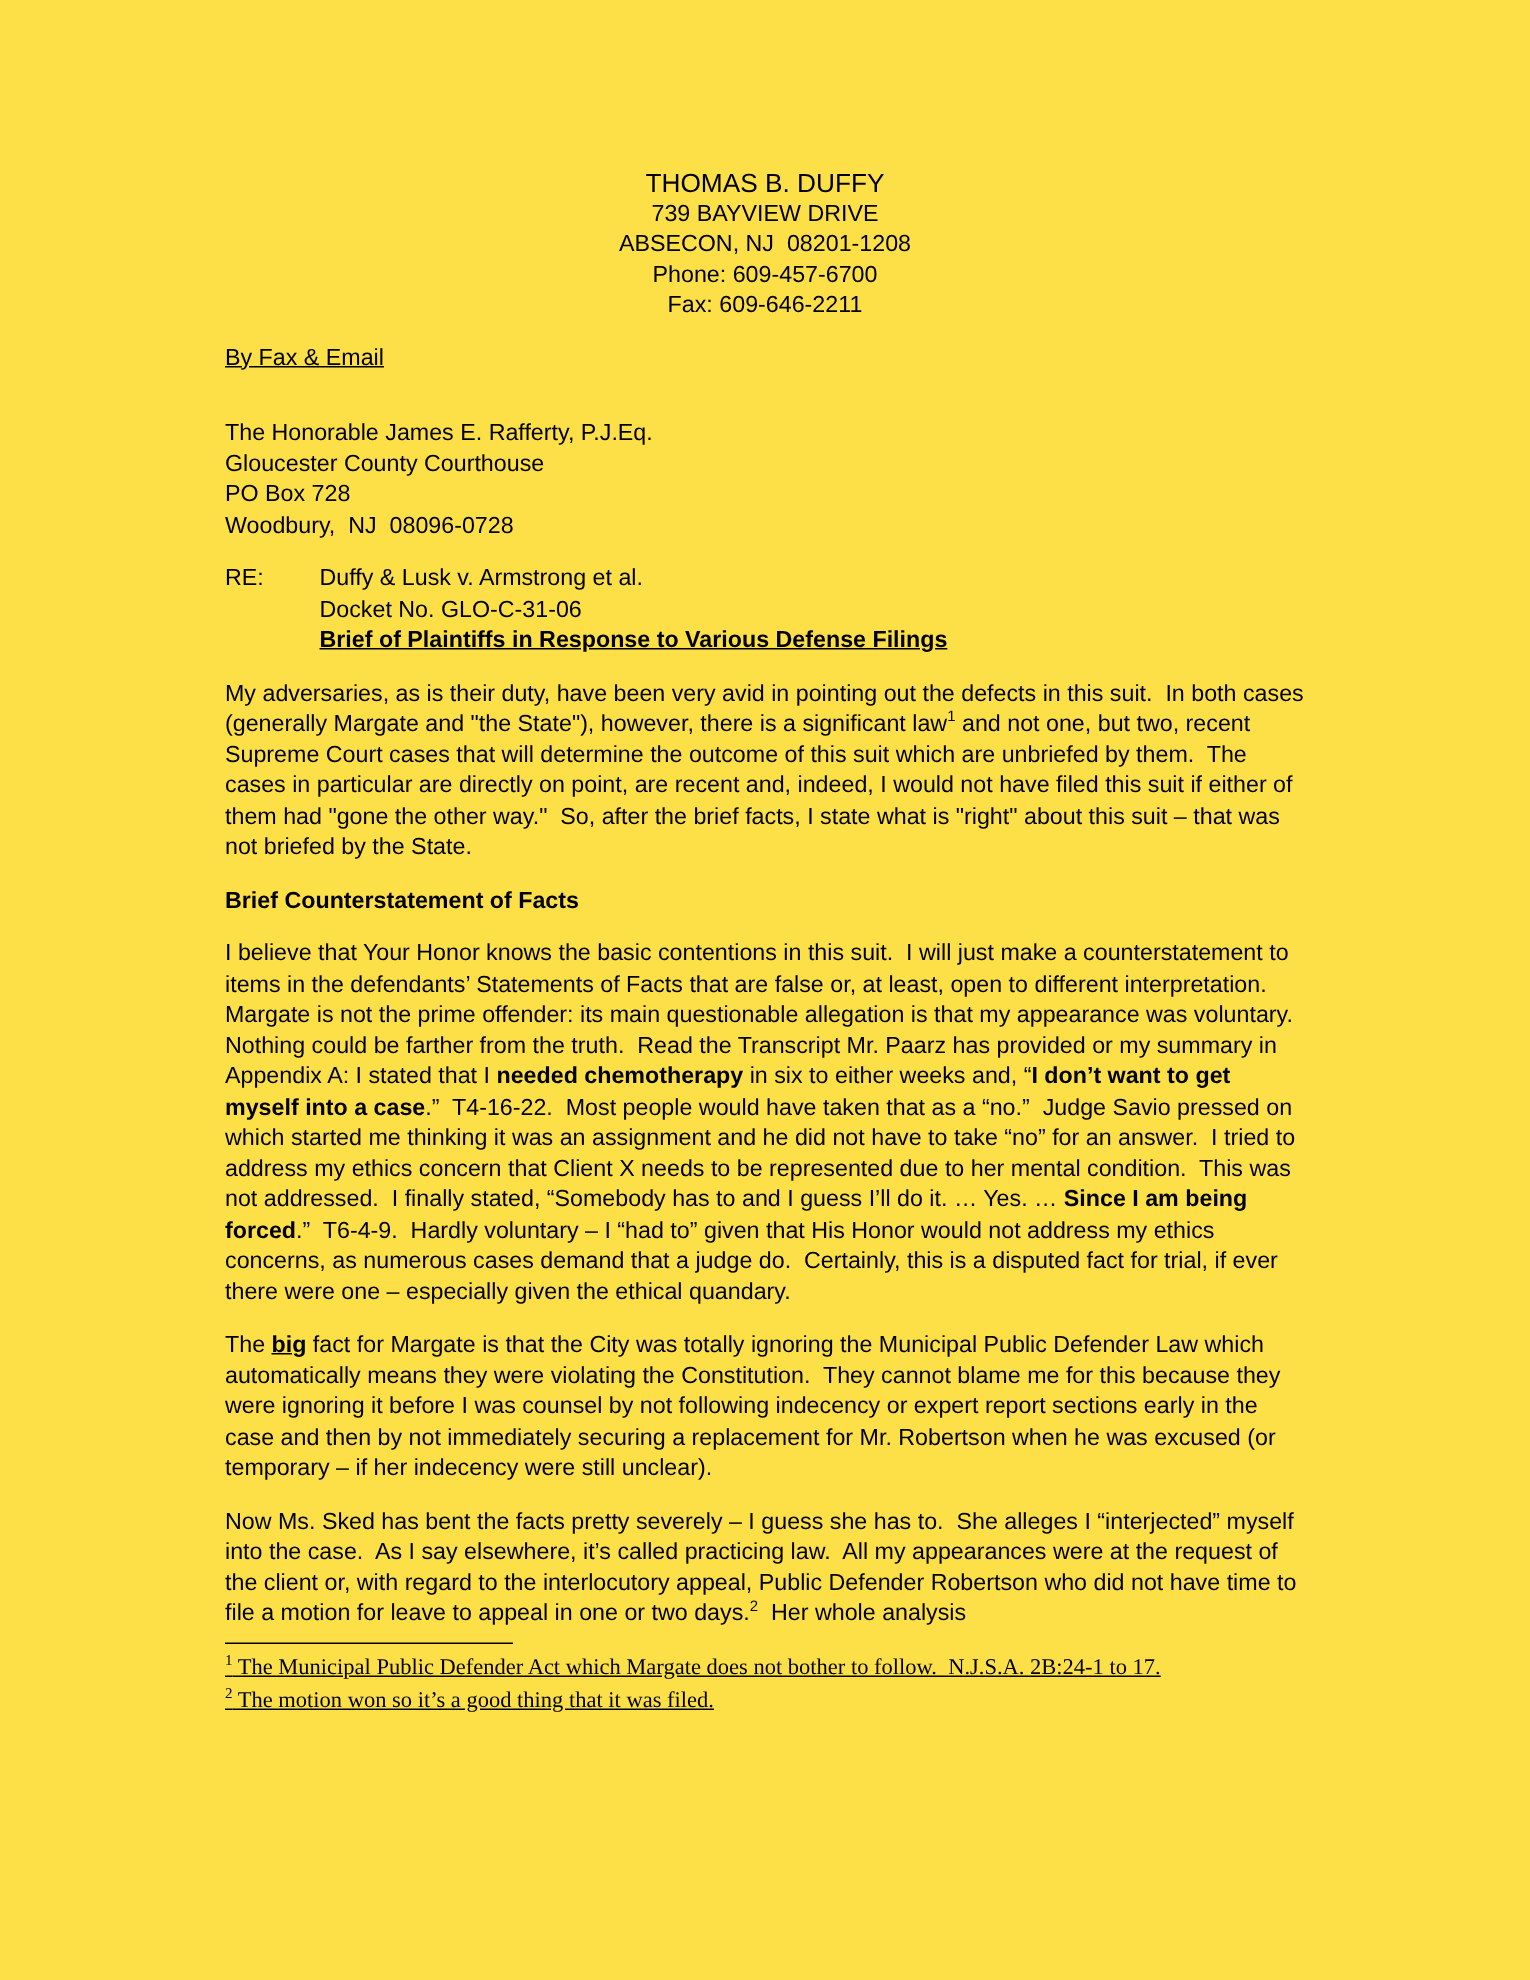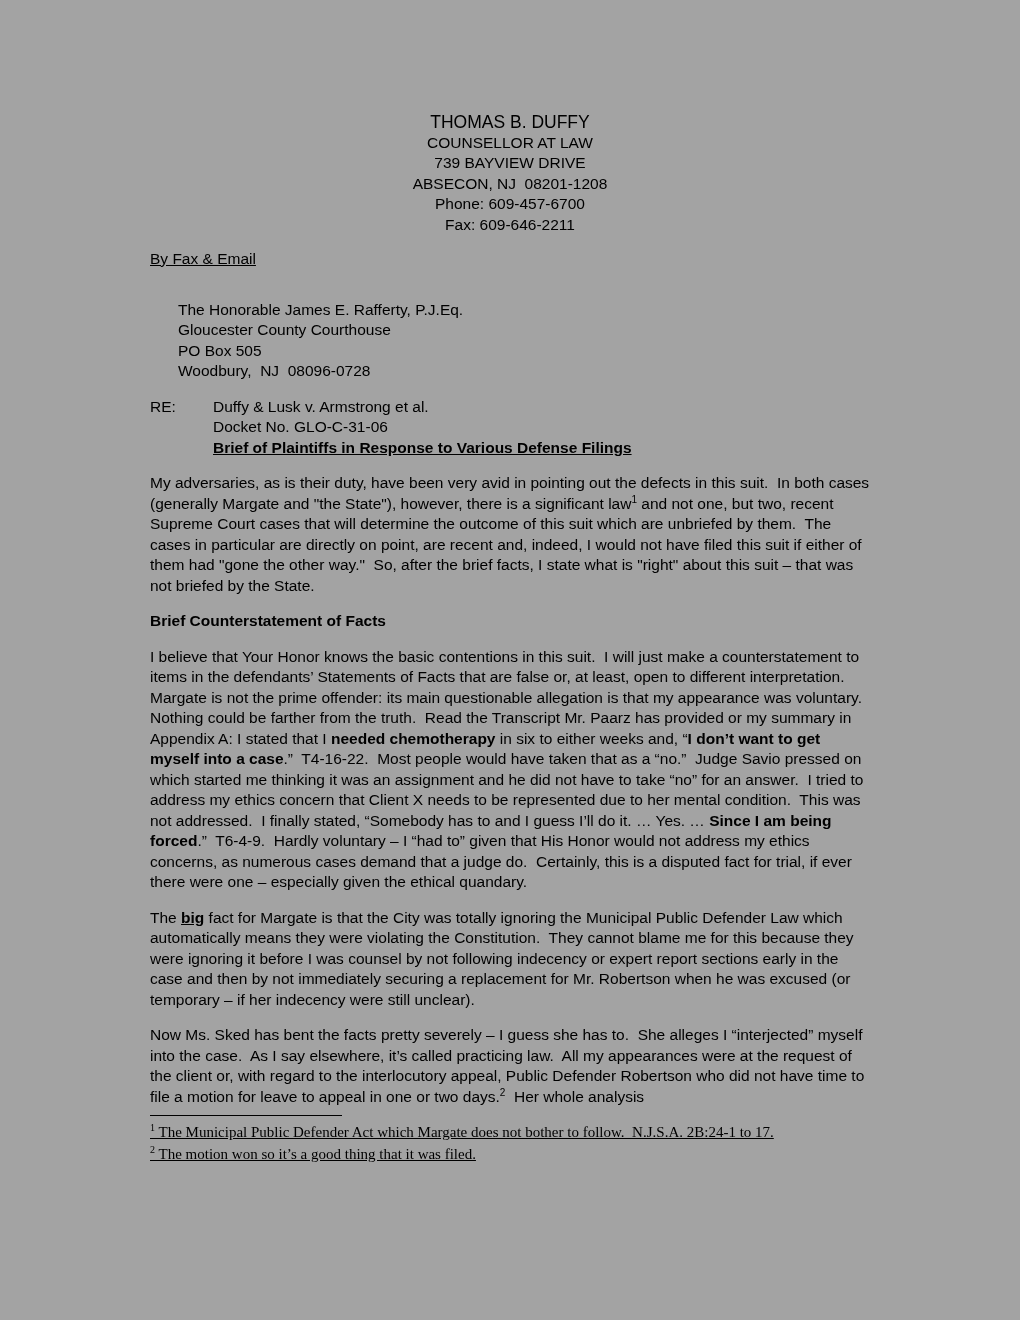--- a/index.html
+++ b/index.html
@@ -13,7 +13,7 @@
     width: 1020px; height: 1320px;
     box-sizing: border-box;
     padding: 112px 150px 0 150px;
-    background: #a3a3a3;
+    background: #fde047;
     color: #000000;
     font-family: "Liberation Sans", sans-serif;
     font-size: 15.5px;

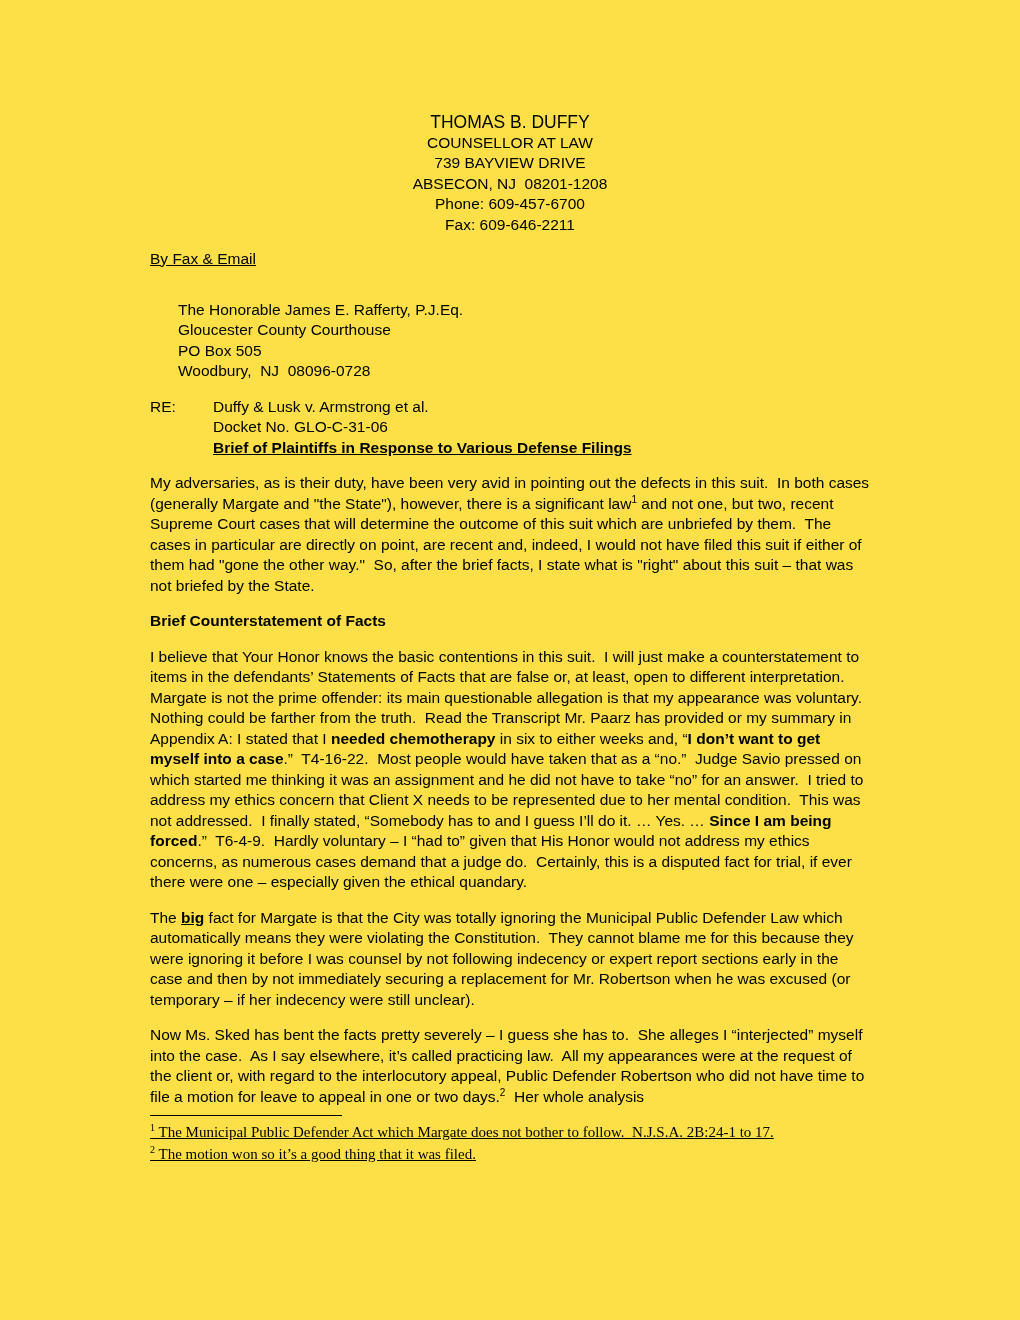--- a/index.html
+++ b/index.html
@@ -52,7 +52,6 @@
 
   <div class="letterhead">
     <div class="line lh-name">THOMAS B. DUFFY</div>
-    <div class="line">COUNSELLOR AT LAW</div>
     <div class="line">739 BAYVIEW DRIVE</div>
     <div class="line">ABSECON, NJ  08201-1208</div>
     <div class="line">Phone: 609-457-6700</div>

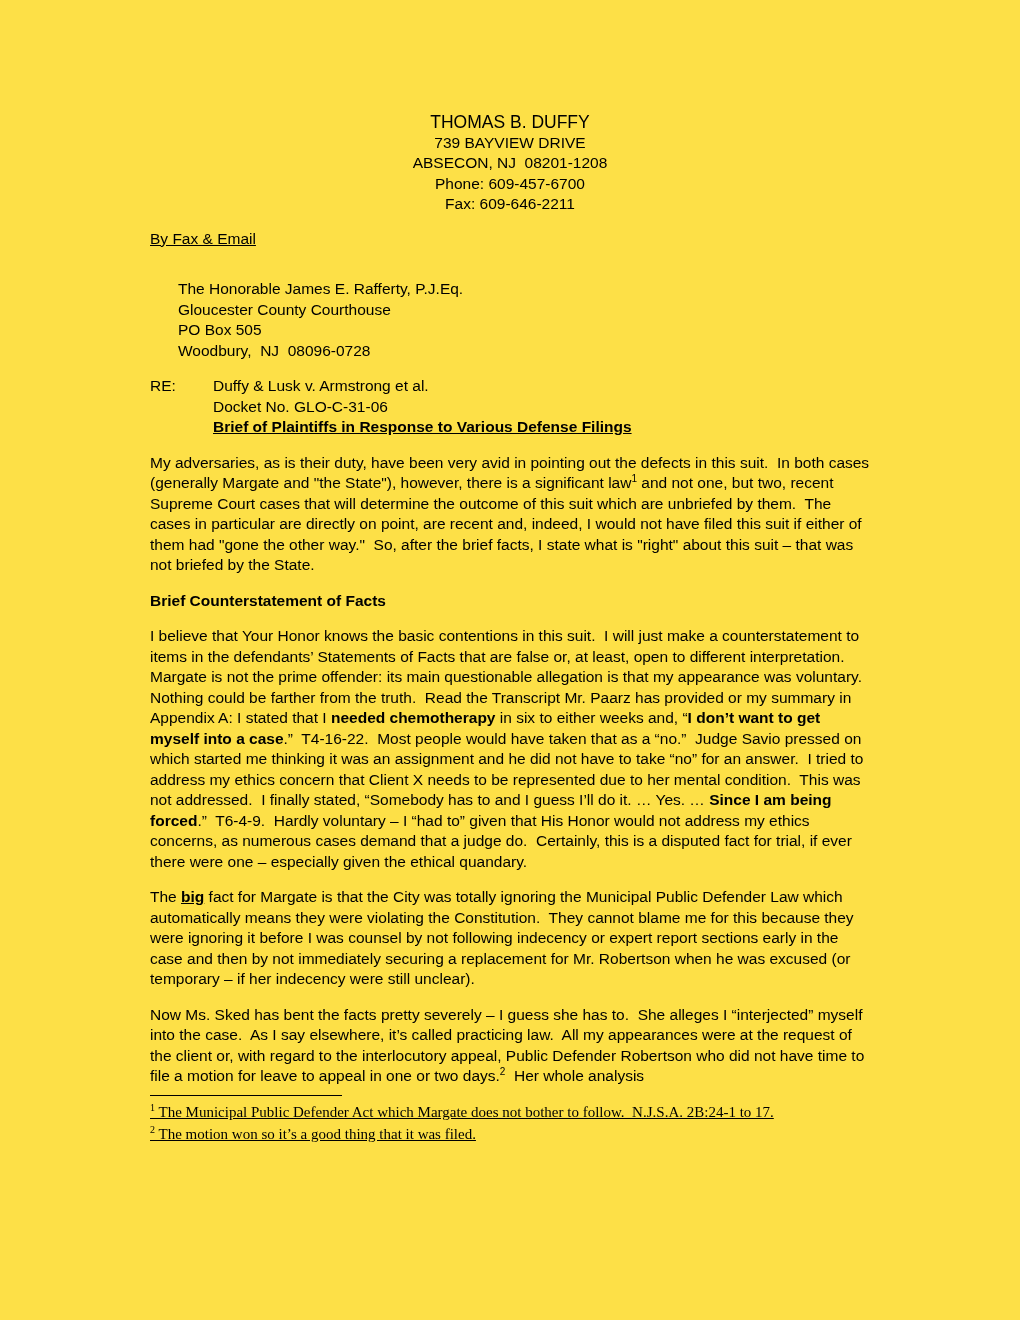--- a/index.html
+++ b/index.html
@@ -24,7 +24,7 @@
   .lh-name { font-size: 17.5px; }
   .delivery { margin-top: 14px; }
   .delivery .u-text { text-decoration: underline; }
-  .recipient { margin-top: 30px; margin-left: 28px; }
+  .recipient { margin-top: 30px; }
   .recipient .line { white-space: pre-wrap; }
   .re-block { margin-top: 15px; display: flex; }
   .re-label { width: 63px; flex: none; }

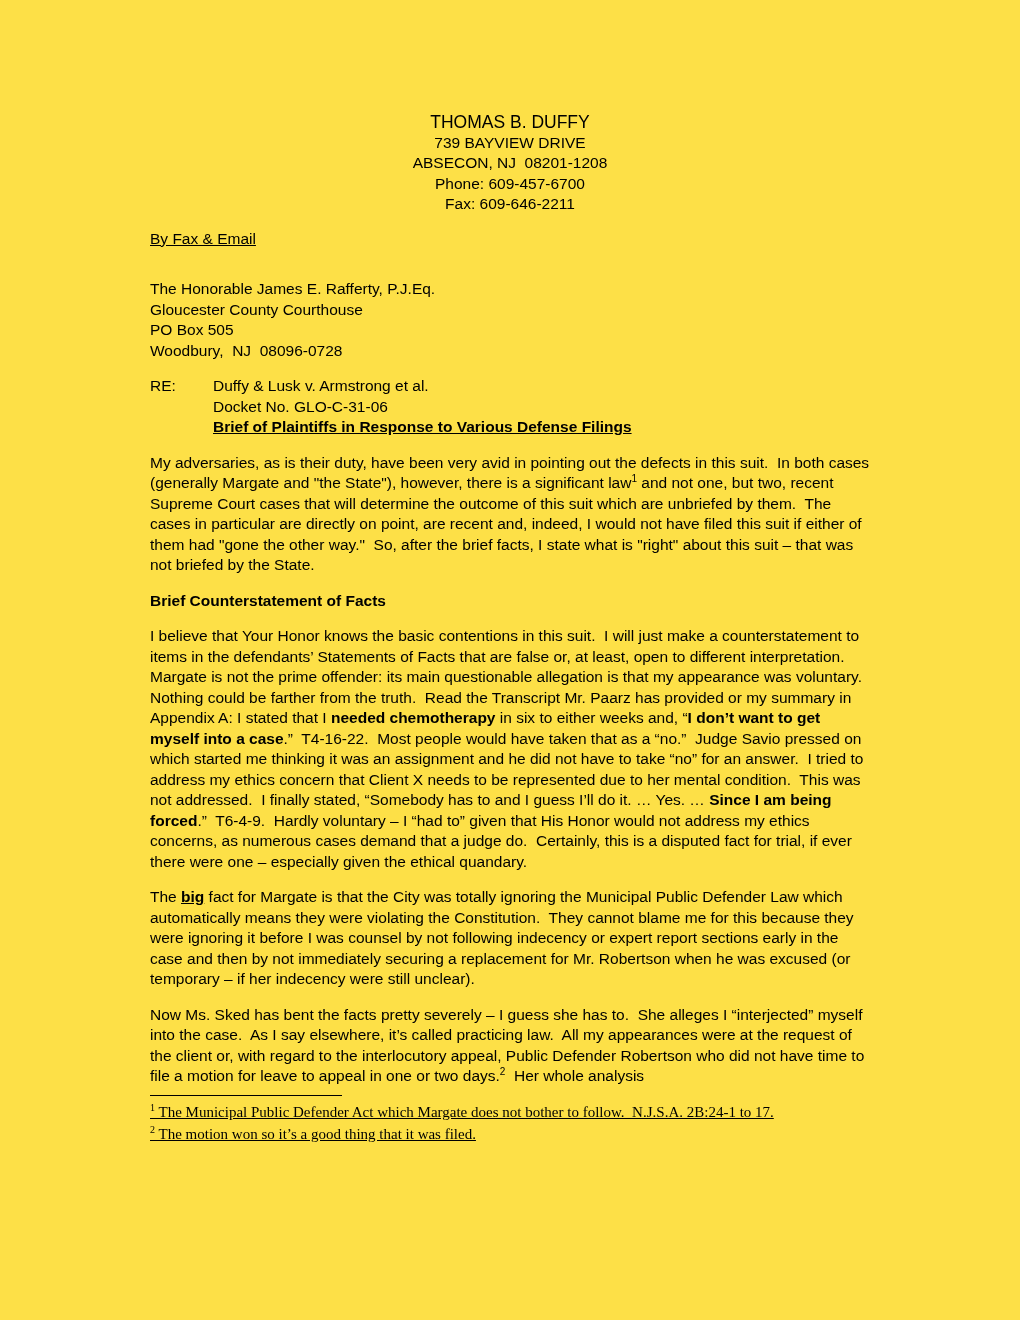--- a/index.html
+++ b/index.html
@@ -65,7 +65,7 @@
   <div class="recipient">
       <div class="line">The Honorable James E. Rafferty, P.J.Eq.</div>
       <div class="line">Gloucester County Courthouse</div>
-      <div class="line">PO Box 505</div>
+      <div class="line">PO Box 728</div>
       <div class="line">Woodbury,  NJ  08096-0728</div>
     </div>
 

